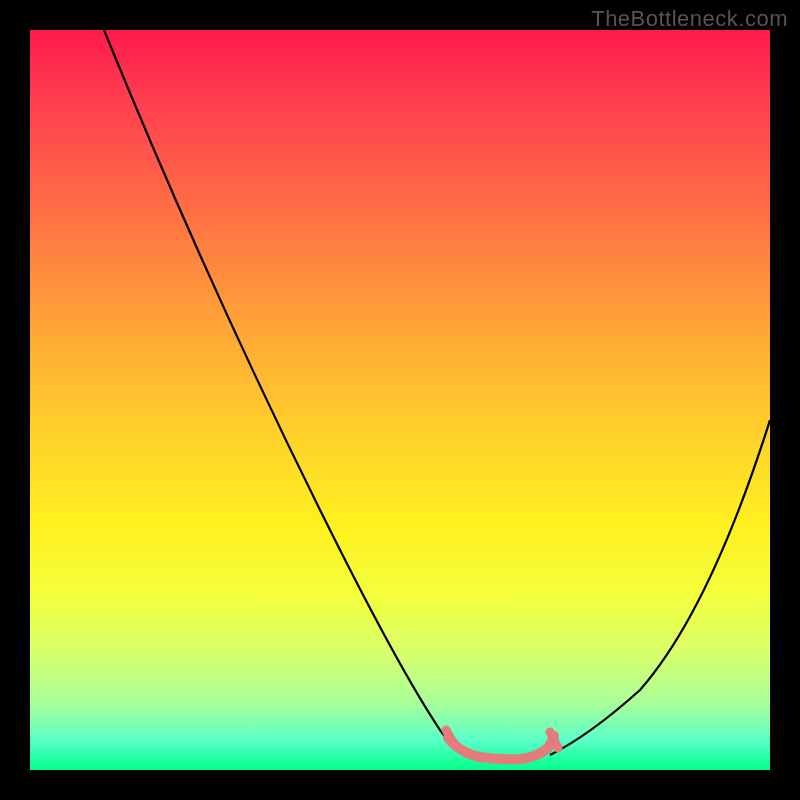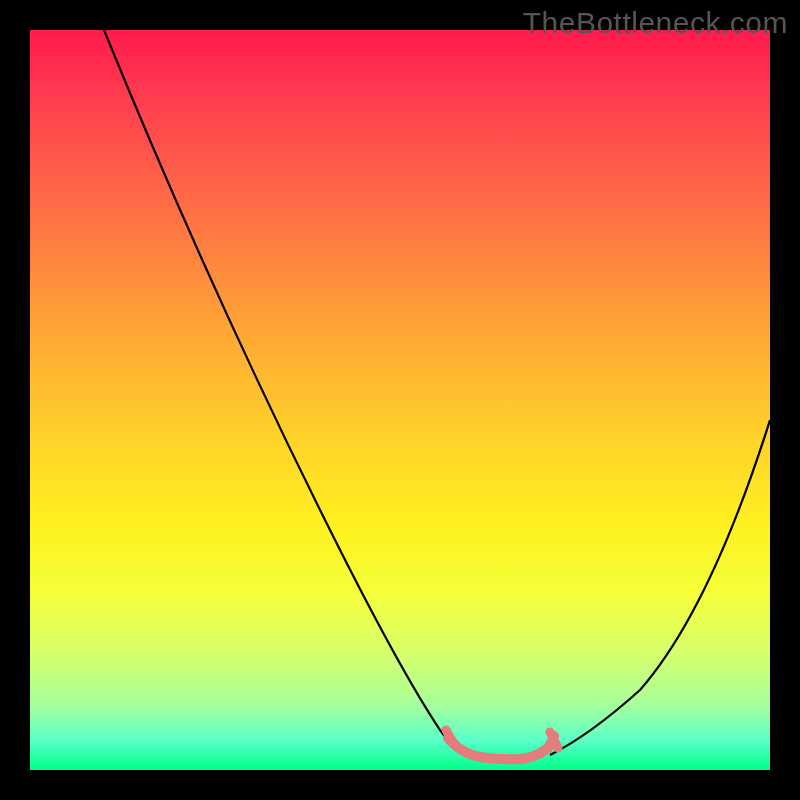--- a/index.html
+++ b/index.html
@@ -16,7 +16,7 @@
     top: 6px;
     right: 12px;
     color: #555;
-    font-size: 30px;
+    font-size: 22px;
     font-weight: 500;
     z-index: 10;
     letter-spacing: 0.5px;

